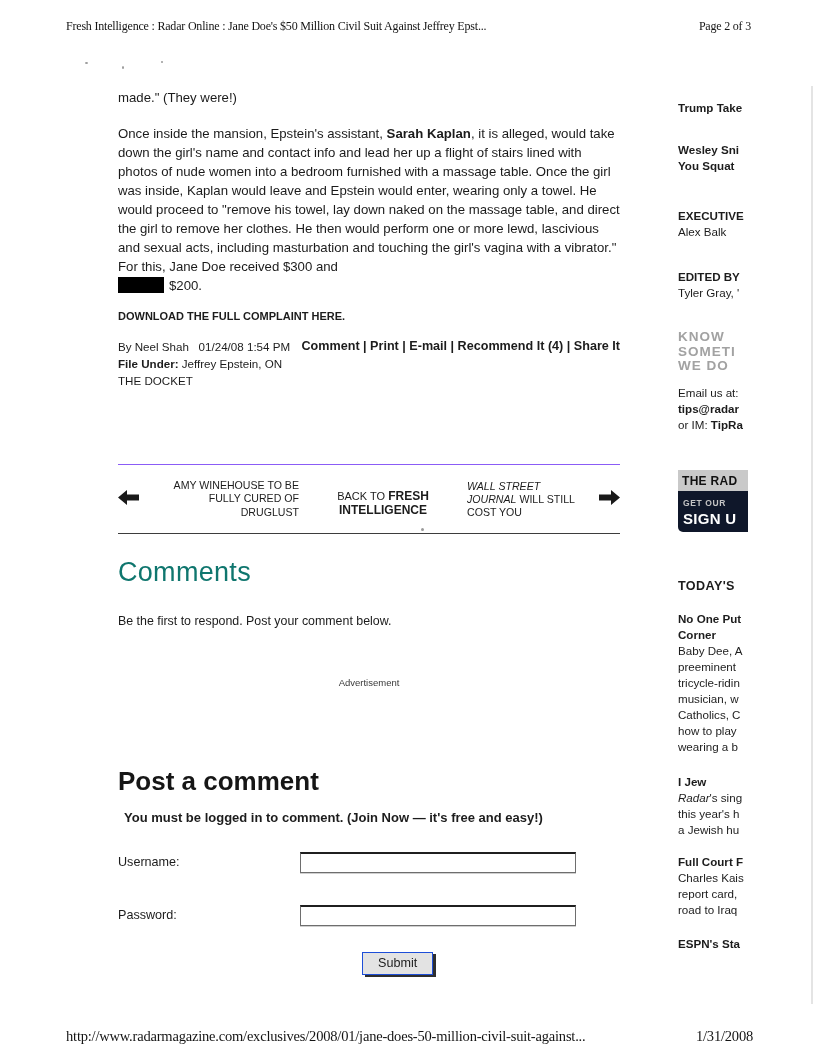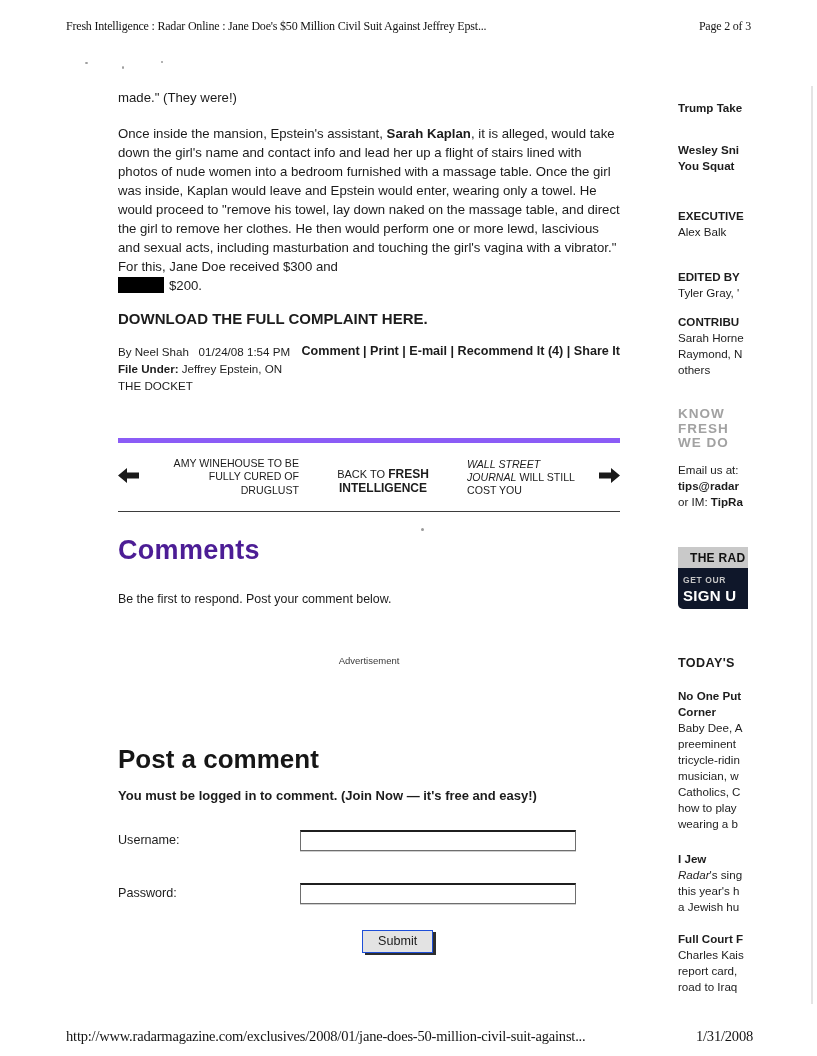--- a/index.html
+++ b/index.html
@@ -29,7 +29,7 @@
   .body-text{font-size:13.2px;line-height:19px;color:#1b1b1b;}
   .para2{margin-top:17px;}
   .redaction{display:inline-block;width:46px;height:16px;background:#000;vertical-align:-3px;margin-right:5px;}
-  .download{margin-top:15px;font-weight:bold;font-size:15px;}
+  .download{margin-top:15px;font-weight:bold;font-size:11px;}
   .byline-row{margin-top:16px;display:flex;}
   .byline{width:192px;font-size:11.6px;line-height:17px;}
   .actions{font-size:12.6px;font-weight:bold;padding-top:1px;white-space:nowrap;}

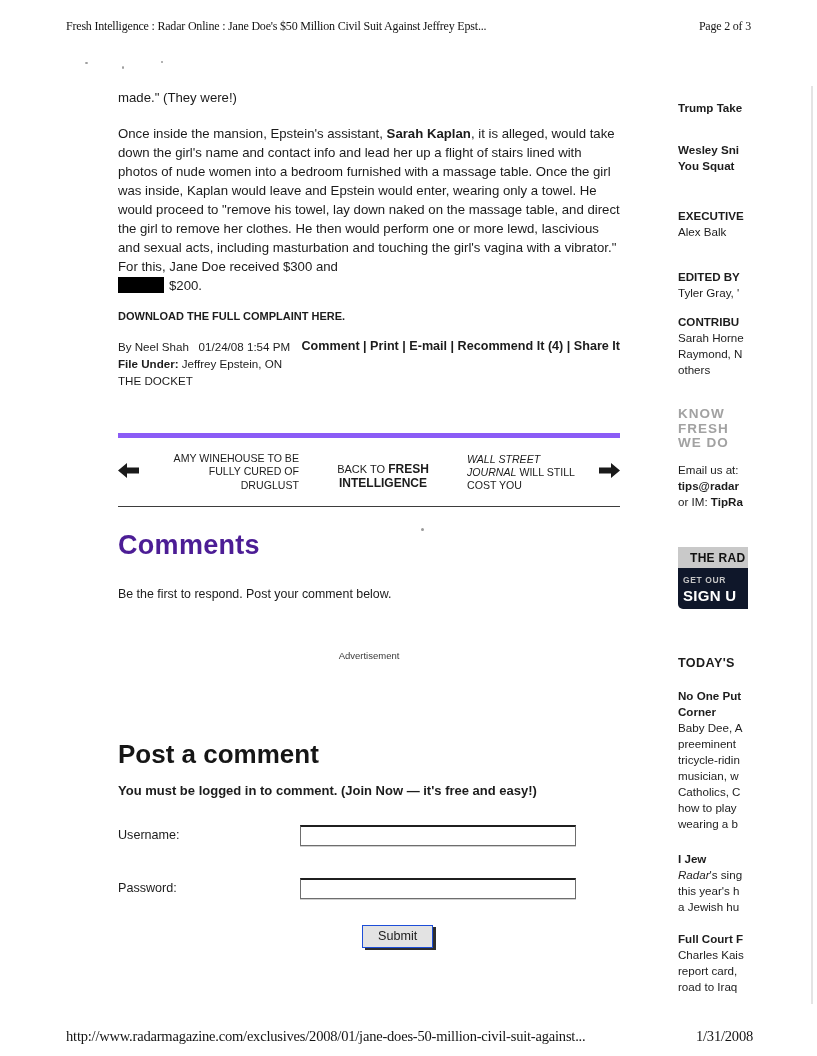--- a/index.html
+++ b/index.html
@@ -201,12 +201,6 @@
     <span class="line">Tyler Gray, '</span>
   </div>
 
-  <div class="mast-3">
-    <span class="line sb-bold">CONTRIBU</span>
-    <span class="line">Sarah Horne</span>
-    <span class="line">Raymond, N</span>
-    <span class="line">others</span>
-  </div>
 
   <div class="tips-head">
     <span class="line">KNOW</span>

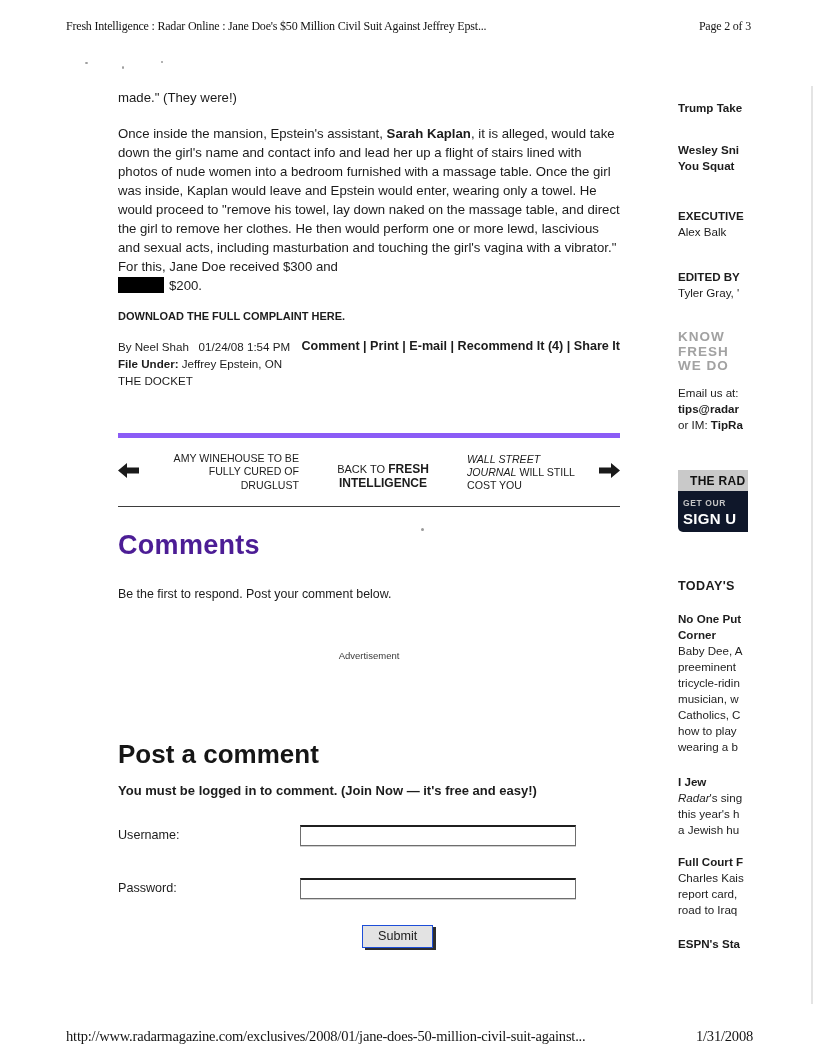--- a/index.html
+++ b/index.html
@@ -204,7 +204,7 @@
 
   <div class="tips-head">
     <span class="line">KNOW</span>
-    <span class="line">FRESH</span>
+    <span class="line">SOMETI</span>
     <span class="line">WE DO</span>
   </div>
 

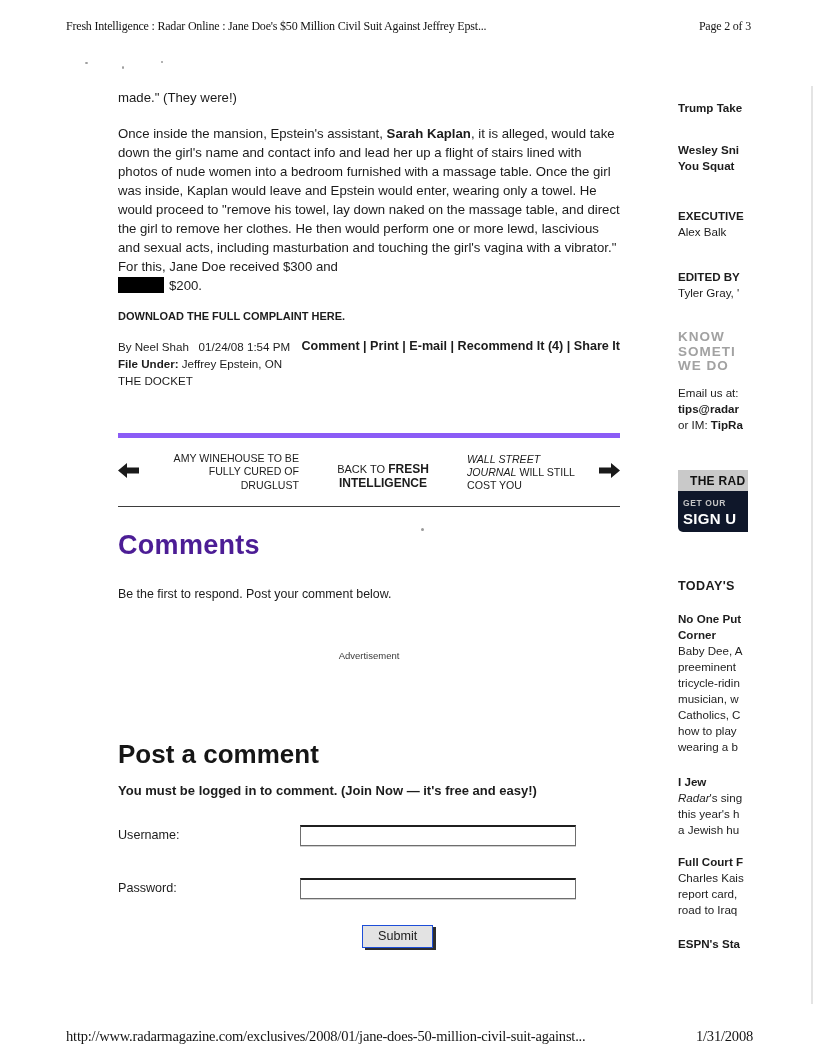--- a/index.html
+++ b/index.html
@@ -35,7 +35,7 @@
   .actions{font-size:12.6px;font-weight:bold;padding-top:1px;white-space:nowrap;}
 
   
-  .pager{margin-top:44px;border-top:5px solid #8b5cf6;border-bottom:1px solid #3d3d3d;
+  .pager{margin-top:75px;border-top:1px solid #8b5cf6;border-bottom:1px solid #3d3d3d;
          height:68px;display:flex;align-items:center;}
   .pager .arrow{flex:0 0 auto;}
   .pager-prev{width:148px;margin-left:12px;text-align:right;font-size:10.6px;line-height:13.5px;}

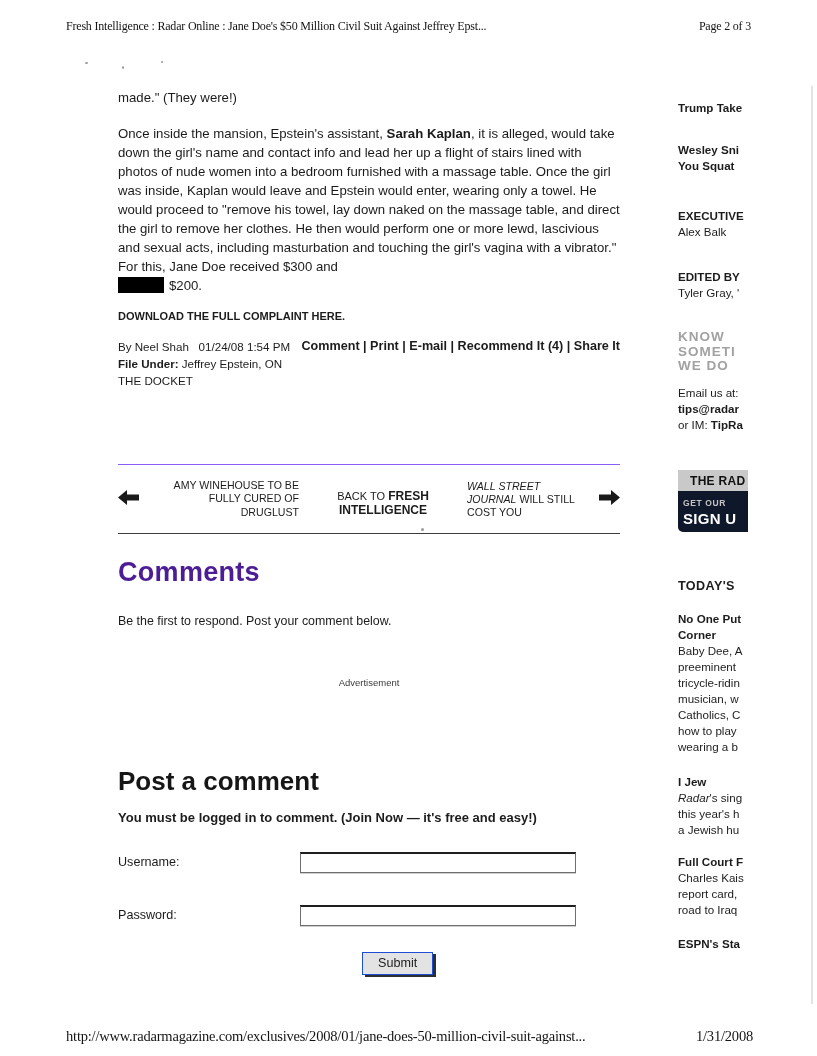--- a/index.html
+++ b/index.html
@@ -82,7 +82,7 @@
   .tips-body{margin-top:11px;}
   .signup{margin-top:37px;width:70px;}
   .signup-strip{background:#c9c9c9;color:#111;font-weight:bold;font-size:12px;
-                letter-spacing:0.3px;padding:3px 12px 2px;white-space:nowrap;}
+                letter-spacing:0.3px;padding:3px 4px 2px;white-space:nowrap;}
   .signup-box{background:#0f172a;border-radius:0 0 0 5px;padding:4px 5px 5px;white-space:nowrap;}
   .signup-mid{color:#c4c4c4;font-weight:bold;font-size:8.5px;letter-spacing:0.6px;display:block;}
   .signup-big{color:#ffffff;font-weight:bold;font-size:15px;letter-spacing:0.3px;display:block;}

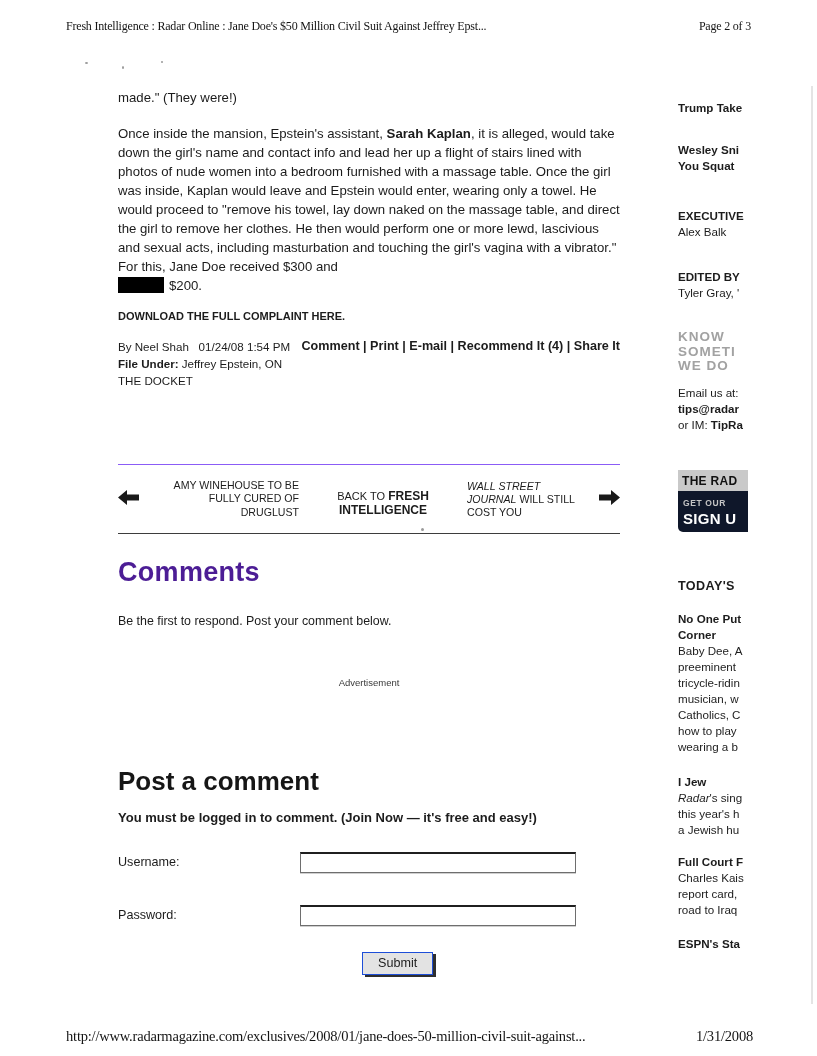--- a/index.html
+++ b/index.html
@@ -44,7 +44,7 @@
   .pager-next{width:122px;text-align:left;font-size:10.6px;line-height:13px;margin-right:10px;}
   .it{font-style:italic;}
 
-  .comments-h{margin-top:23px;font-size:27px;font-weight:bold;letter-spacing:0.3px;color:#4c1d95;}
+  .comments-h{margin-top:23px;font-size:27px;font-weight:normal;letter-spacing:0.3px;color:#0f766e;}
   .comments-note{margin-top:24px;font-size:12.4px;}
   .ad-label{margin-top:46px;text-align:center;font-size:9.5px;color:#3a3a3a;}
   .post-h{margin-top:78px;font-size:26px;font-weight:bold;color:#161616;}

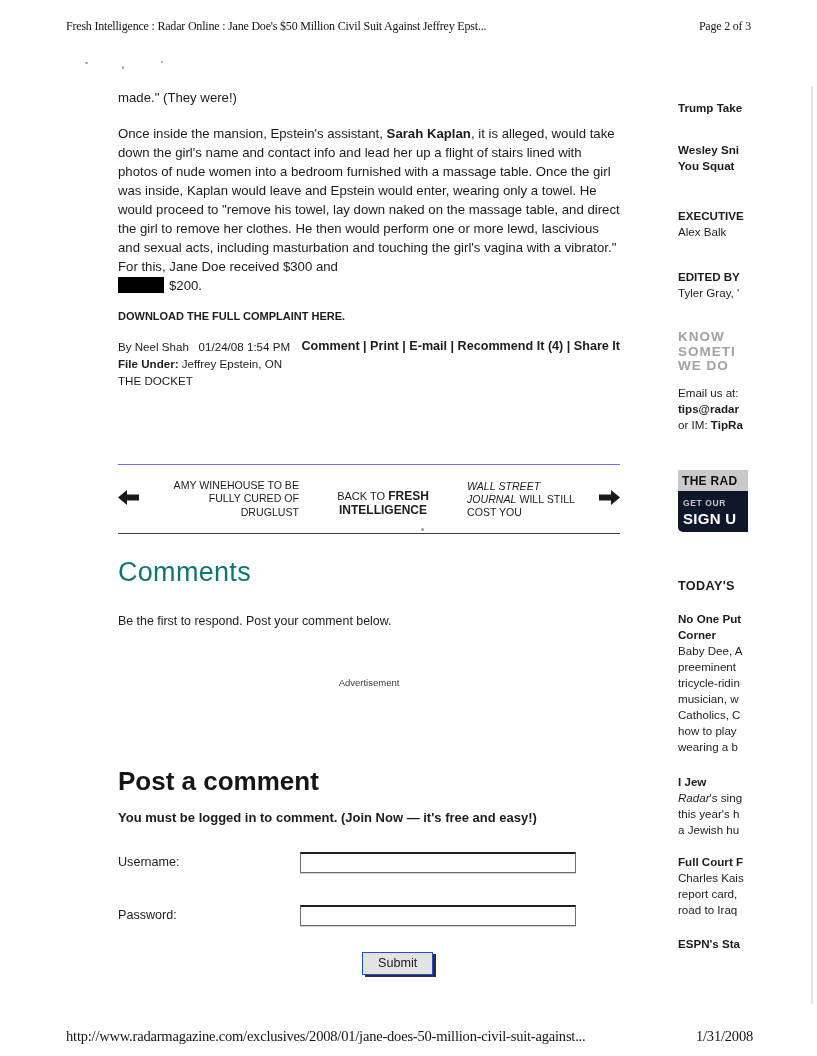--- a/index.html
+++ b/index.html
@@ -48,7 +48,7 @@
   .comments-note{margin-top:24px;font-size:12.4px;}
   .ad-label{margin-top:46px;text-align:center;font-size:9.5px;color:#3a3a3a;}
   .post-h{margin-top:78px;font-size:26px;font-weight:bold;color:#161616;}
-  .login-note{margin-top:13px;font-size:13px;font-weight:bold;}
+  .login-note{margin-top:13px;font-size:13px;font-weight:bold;margin-left:6px;}
 
   .form-row{display:flex;align-items:flex-start;}
   .row-user{margin-top:27px;}

